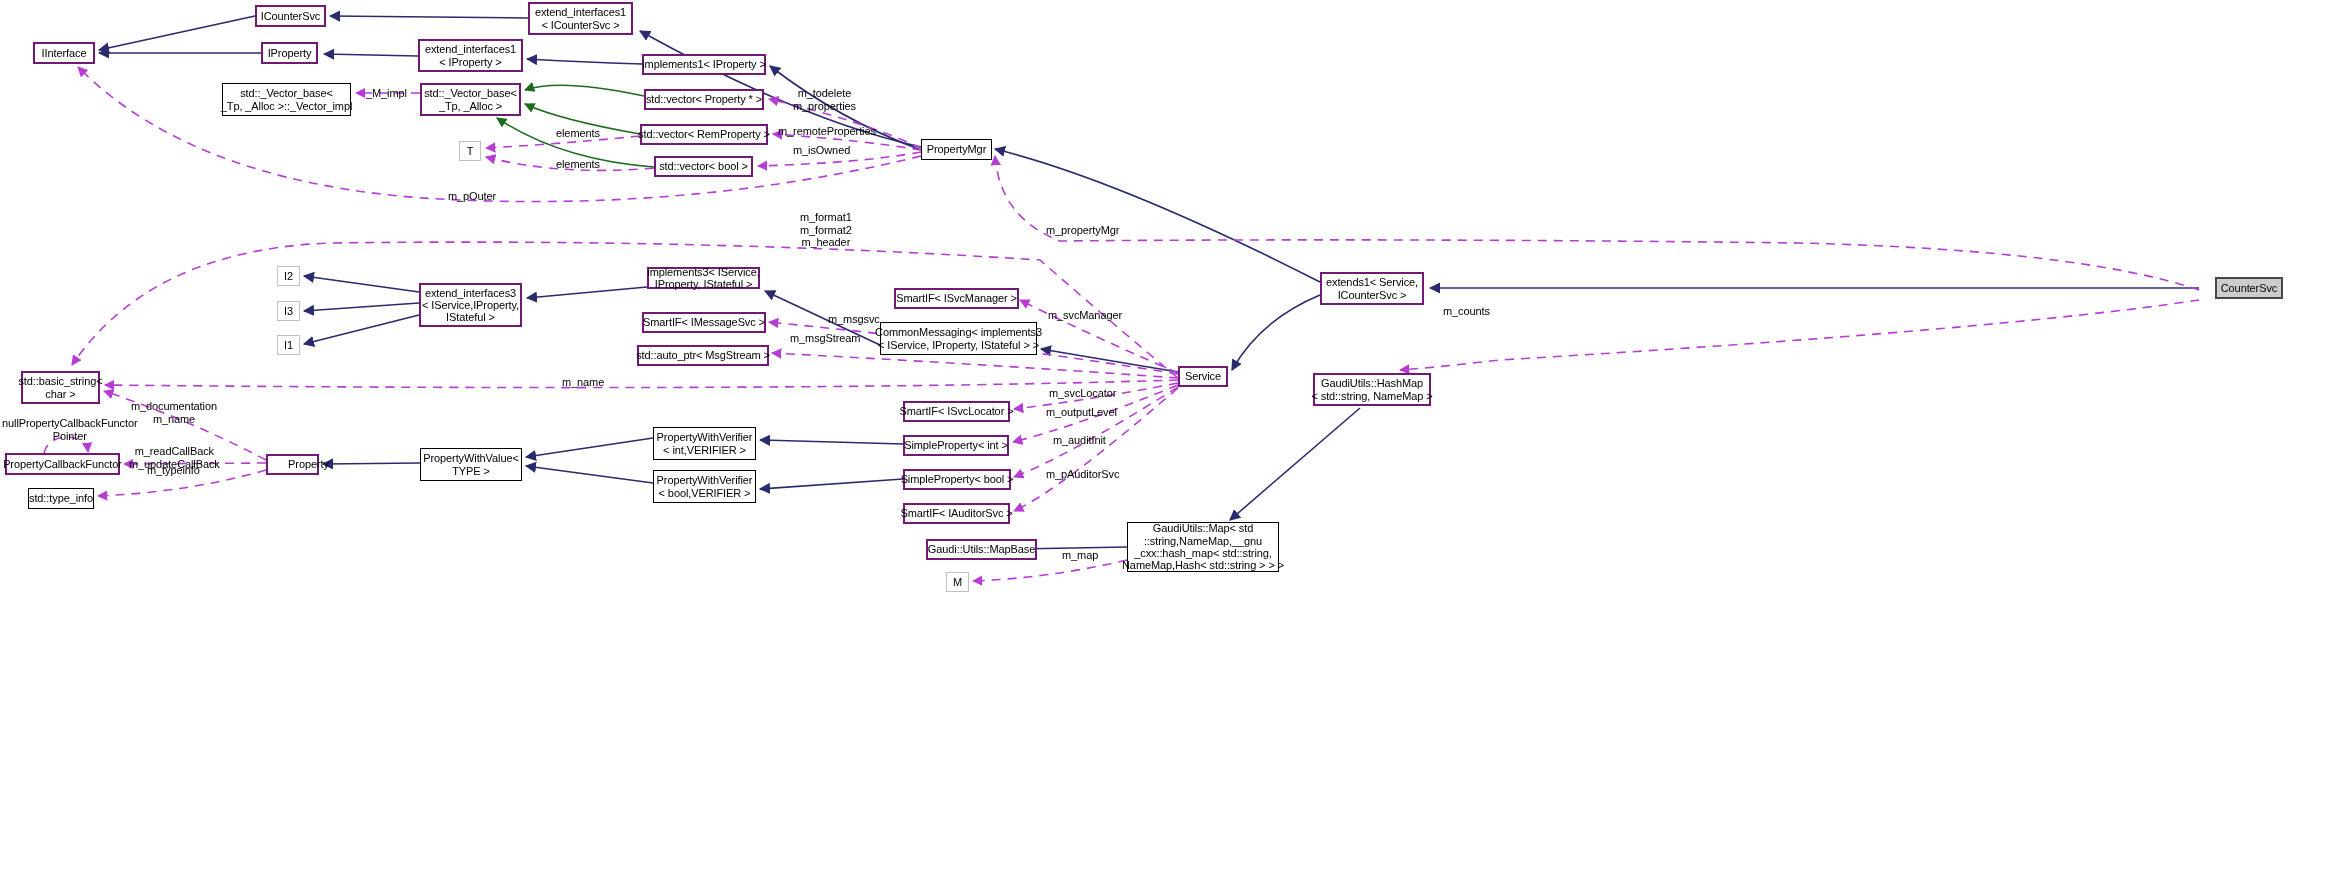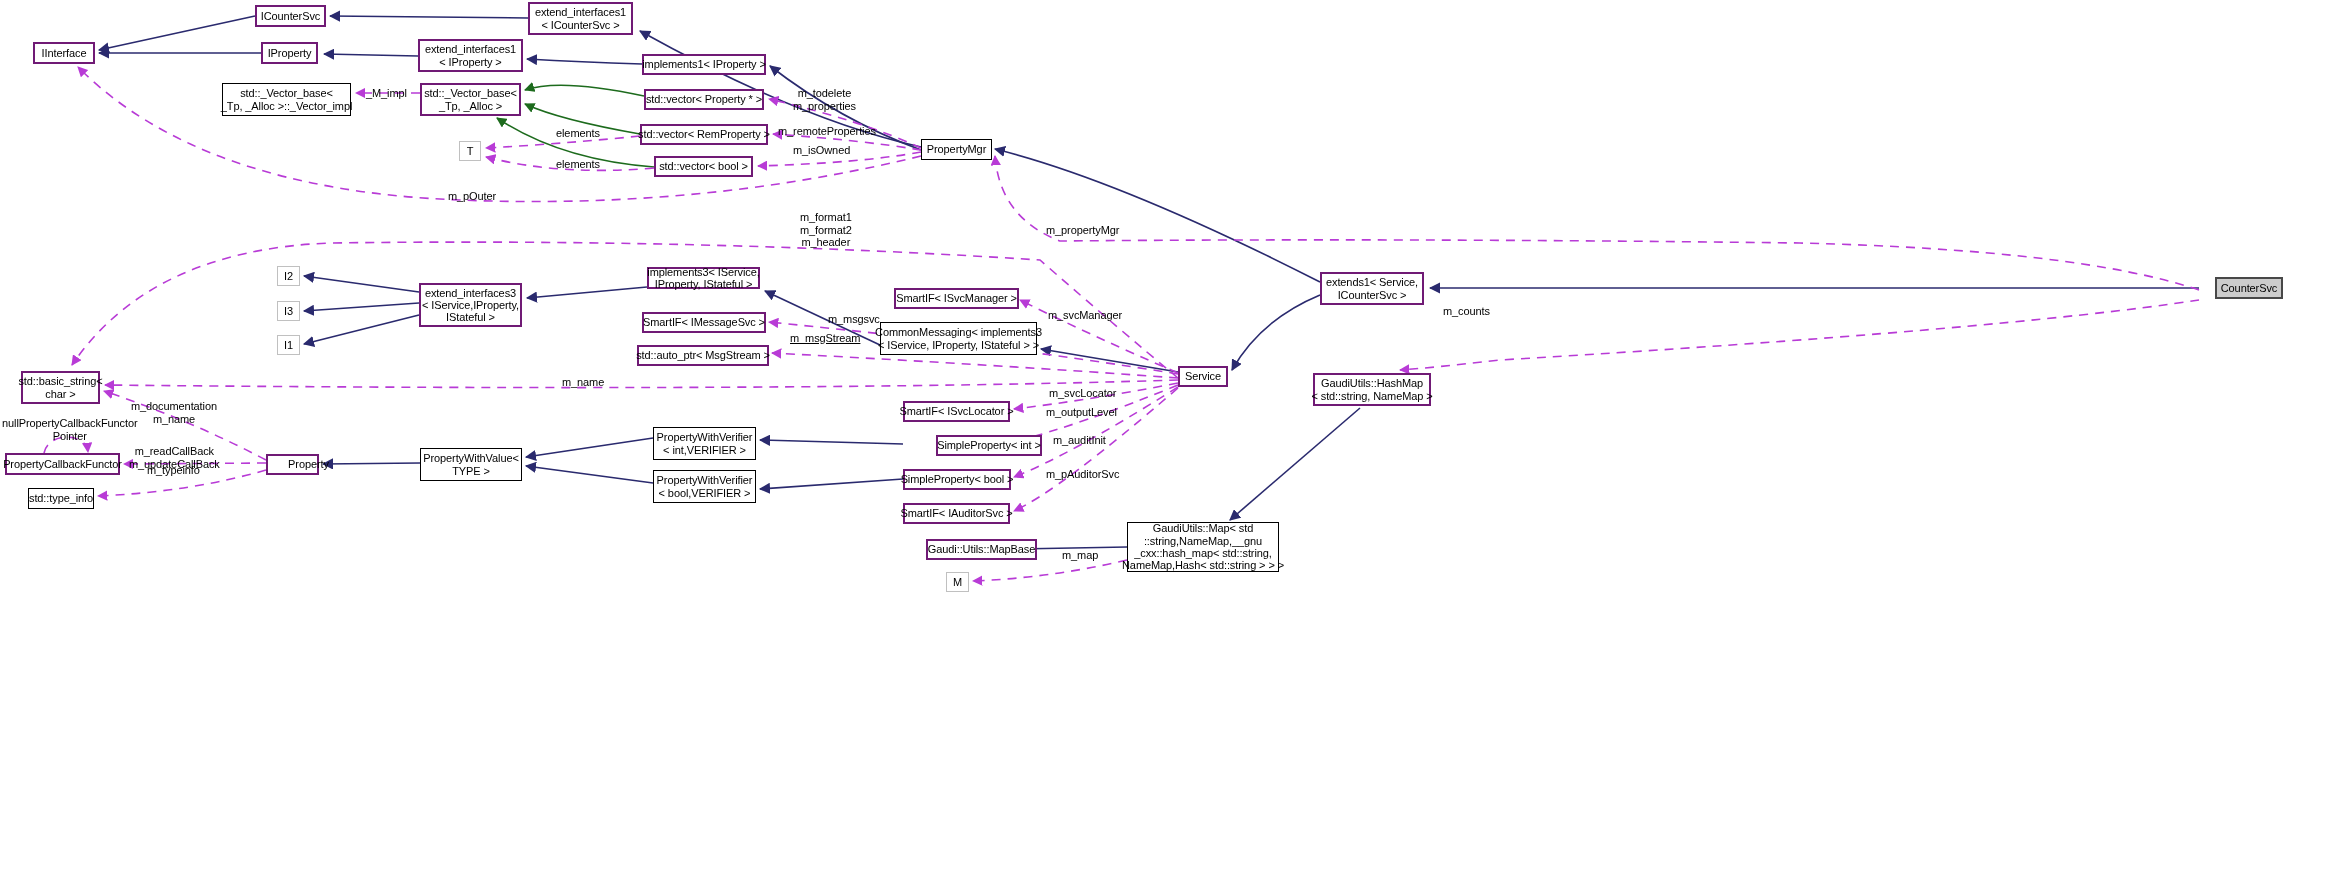--- a/index.html
+++ b/index.html
@@ -209,7 +209,7 @@
     <div class="edge-label" style="left: 1443px; top: 305px; font-size: 11px;">m_counts</div>
     <div class="edge-label" style="left: 1048px; top: 309px; font-size: 11px;">m_svcManager</div>
     <div class="edge-label" style="left: 796px; top: 313px; font-size: 11px; padding-left: 32px;">m_msgsvc</div>
-    <div class="edge-label" style="left: 790px; top: 332px; font-size: 11px; text-decoration: underline;">m_msgStream</div>
+    <div class="edge-label" style="left: 790px; top: 332px; font-size: 11px;">m_msgStream</div>
     <div class="edge-label" style="left: 562px; top: 376px; font-size: 11px;">m_name</div>
     <div class="edge-label" style="left: 1049px; top: 387px; font-size: 11px;">m_svcLocator</div>
     <div class="edge-label" style="left: 1046px; top: 406px; font-size: 11px;">m_outputLevel</div>

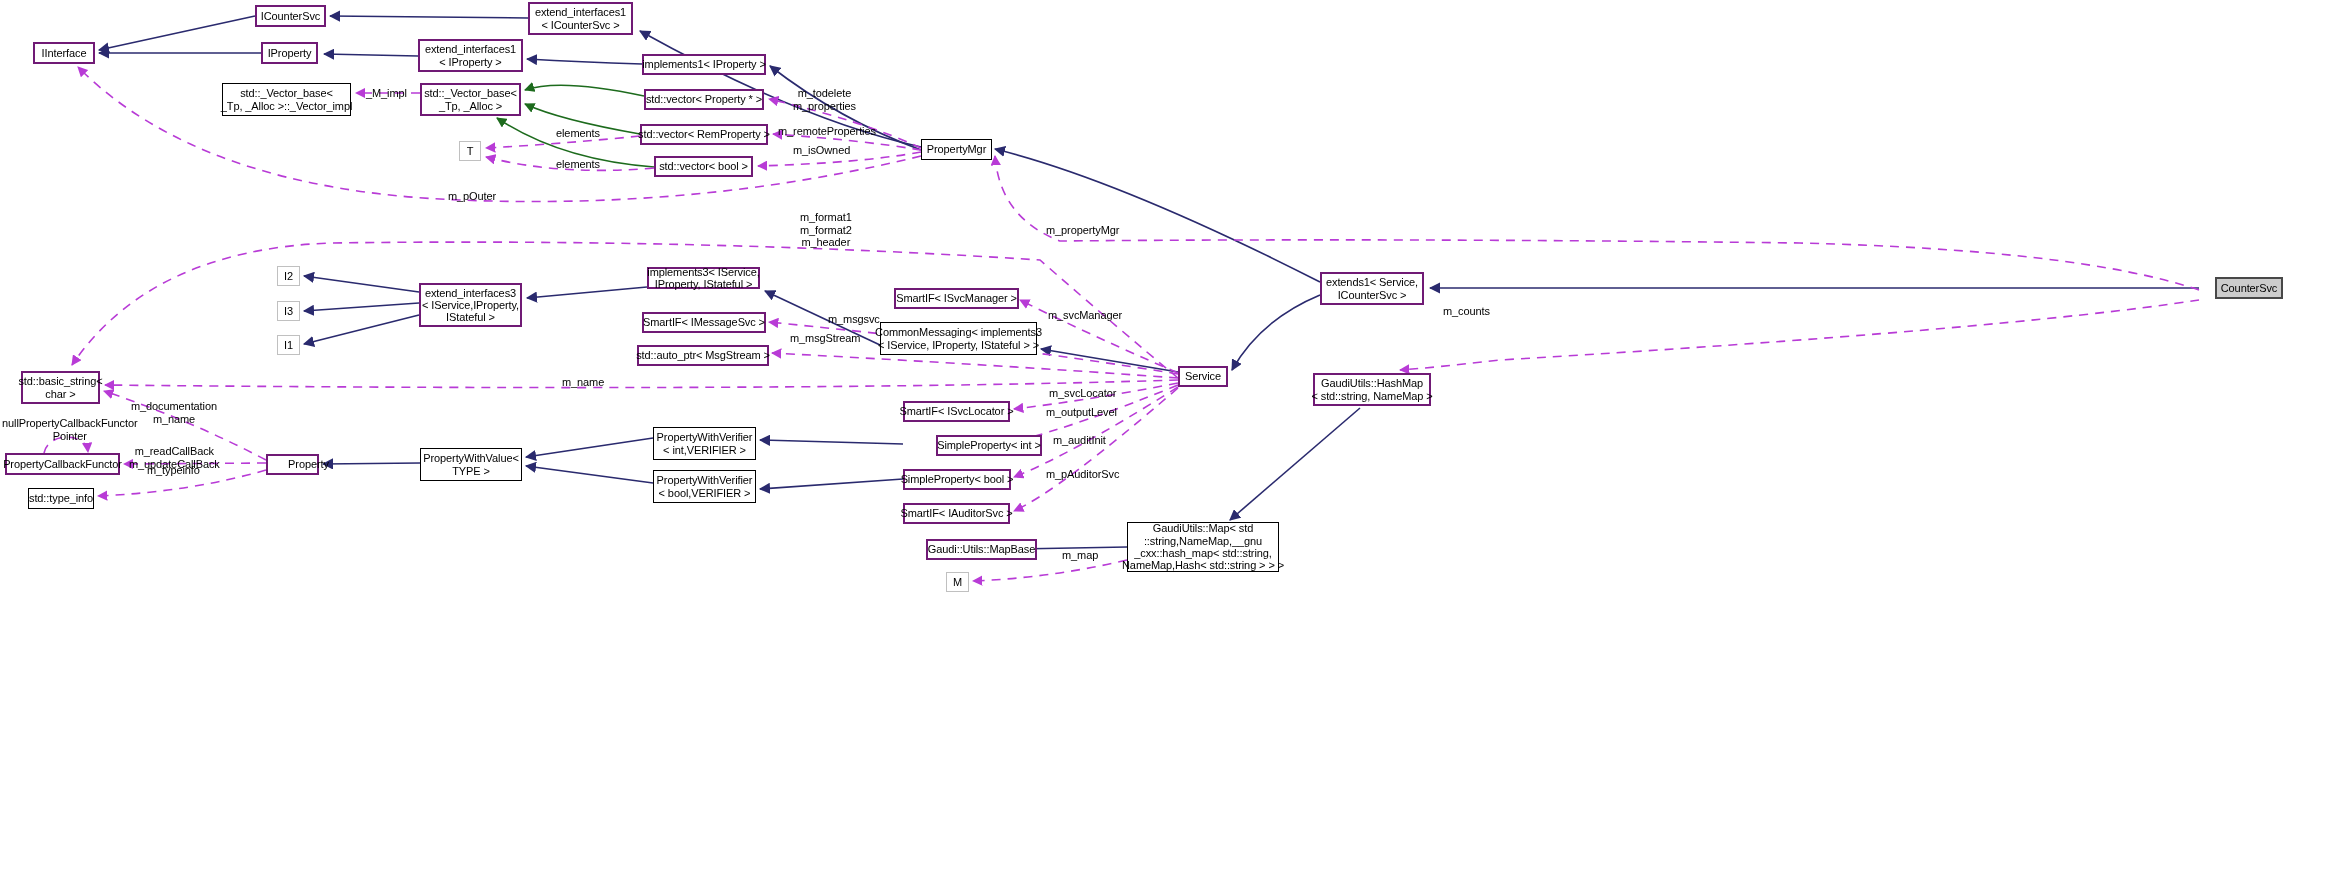--- a/index.html
+++ b/index.html
@@ -178,7 +178,7 @@
     <div class="node thick" style="left: 903px; top: 401px; width: 107px; height: 21px; font-size: 11px;">SmartIF&lt; ISvcLocator &gt;</div>
     <div class="node" style="left: 653px; top: 427px; width: 103px; height: 33px; font-size: 11px;">PropertyWithVerifier
 &lt; int,VERIFIER &gt;</div>
-    <div class="node thick" style="left: 936px; top: 435px; width: 106px; height: 21px; font-size: 11px;">SimpleProperty&lt; int &gt;</div>
+    <div class="node thick" style="left: 903px; top: 435px; width: 106px; height: 21px; font-size: 11px;">SimpleProperty&lt; int &gt;</div>
     <div class="node thick" style="left: 5px; top: 453px; width: 115px; height: 22px; font-size: 11px;">PropertyCallbackFunctor</div>
     <div class="node thick" style="left: 266px; top: 454px; width: 53px; height: 21px; font-size: 11px; padding-left: 32px;">Property</div>
     <div class="node" style="left: 420px; top: 448px; width: 102px; height: 33px; font-size: 11px;">PropertyWithValue&lt;

